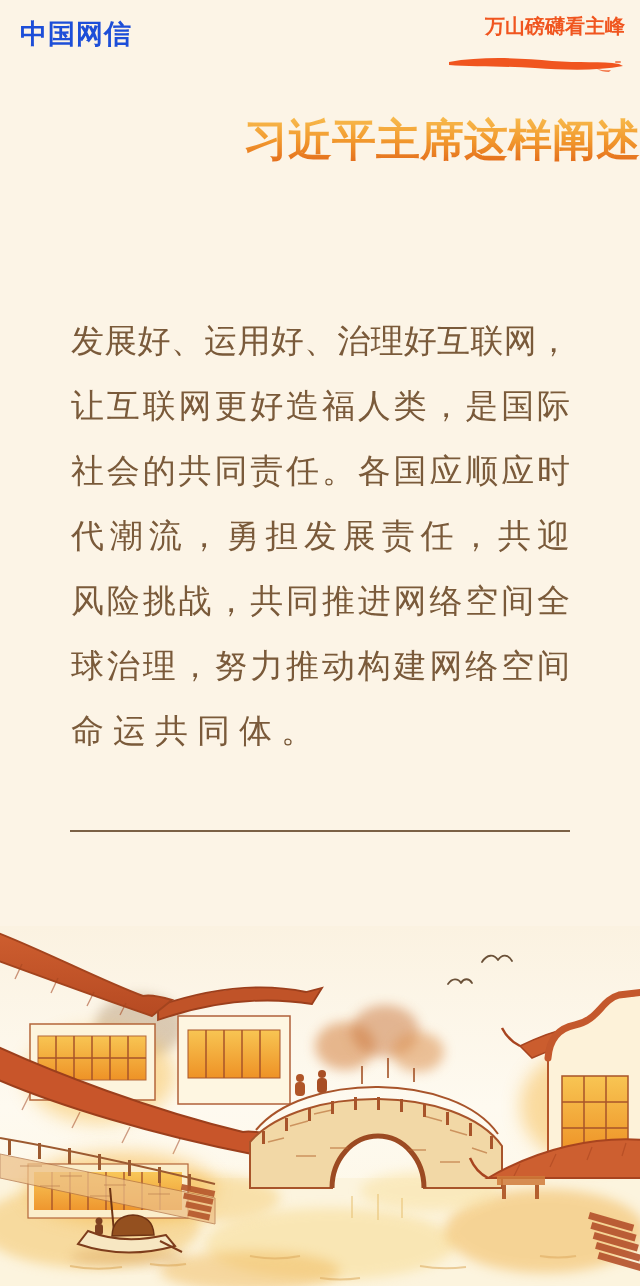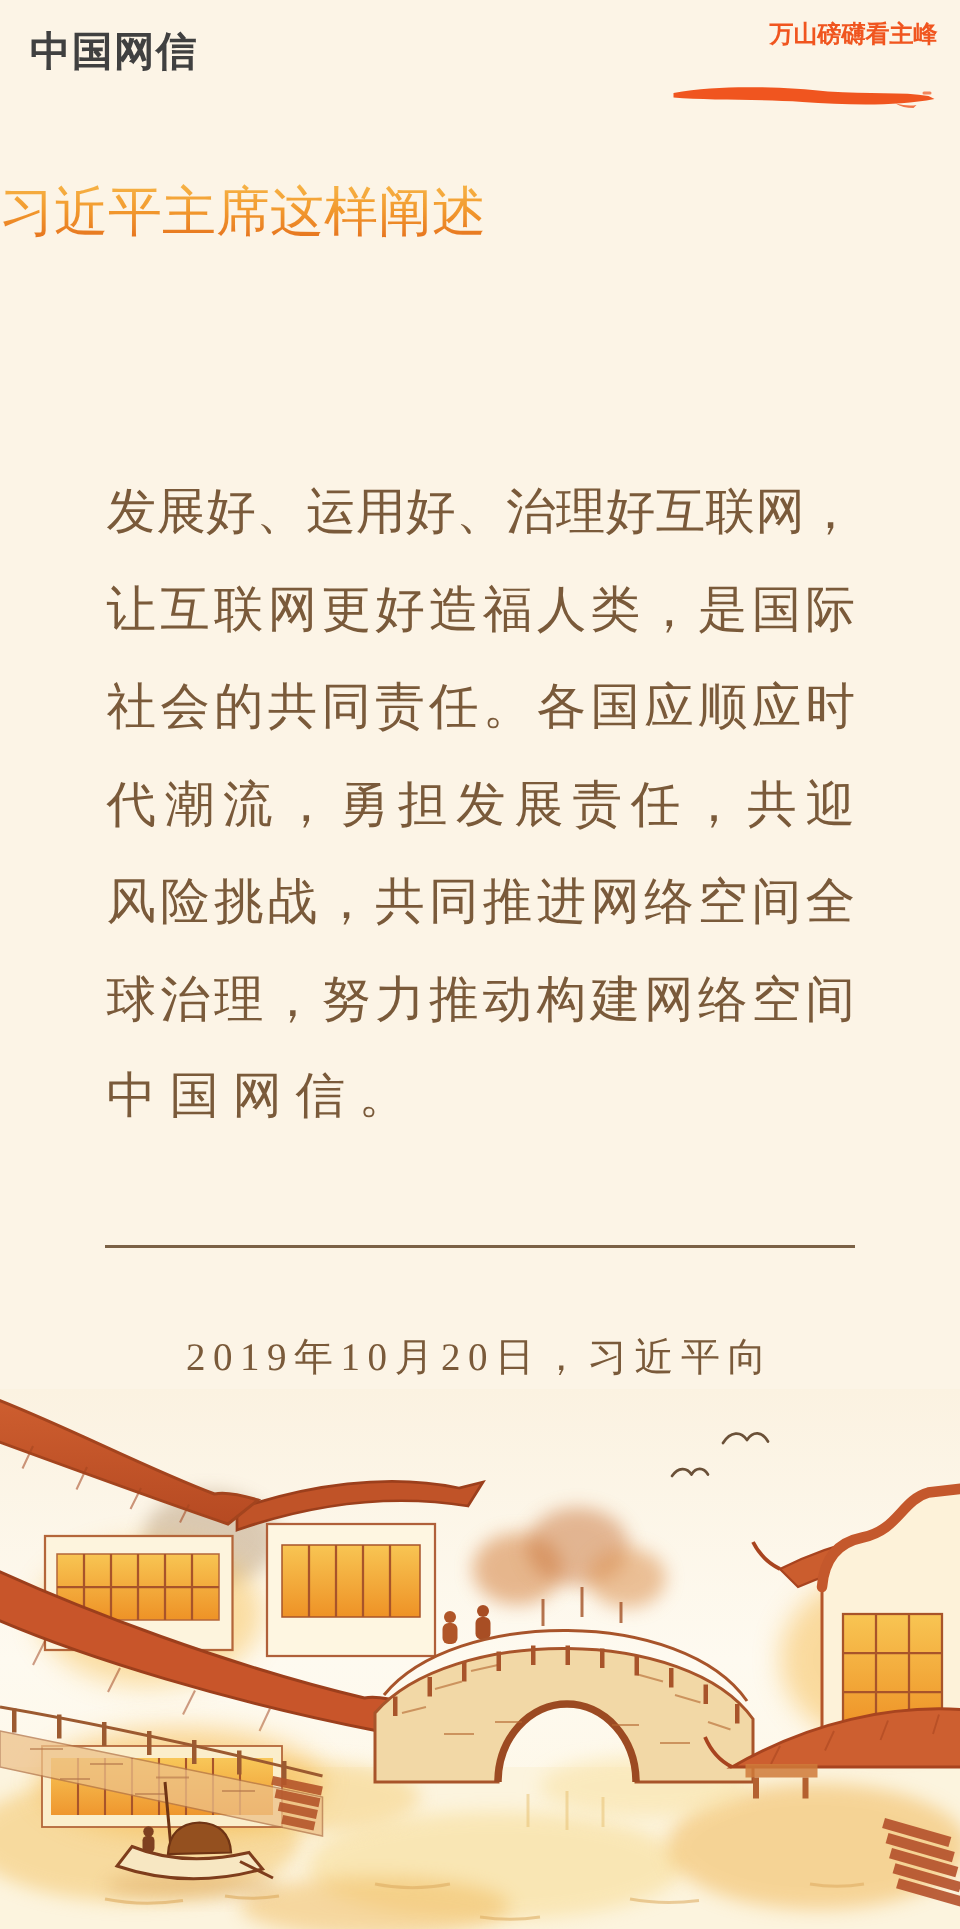--- a/index.html
+++ b/index.html
@@ -17,7 +17,7 @@
     position:absolute;top:16px;left:20px;
     font-family:"Liberation Sans","DejaVu Sans",sans-serif;
     font-weight:900;font-size:27px;letter-spacing:1px;
-    color:#404040;
+    color:#1d4ed8;
   }
   .logo-right{
     position:absolute;top:13px;right:15px;

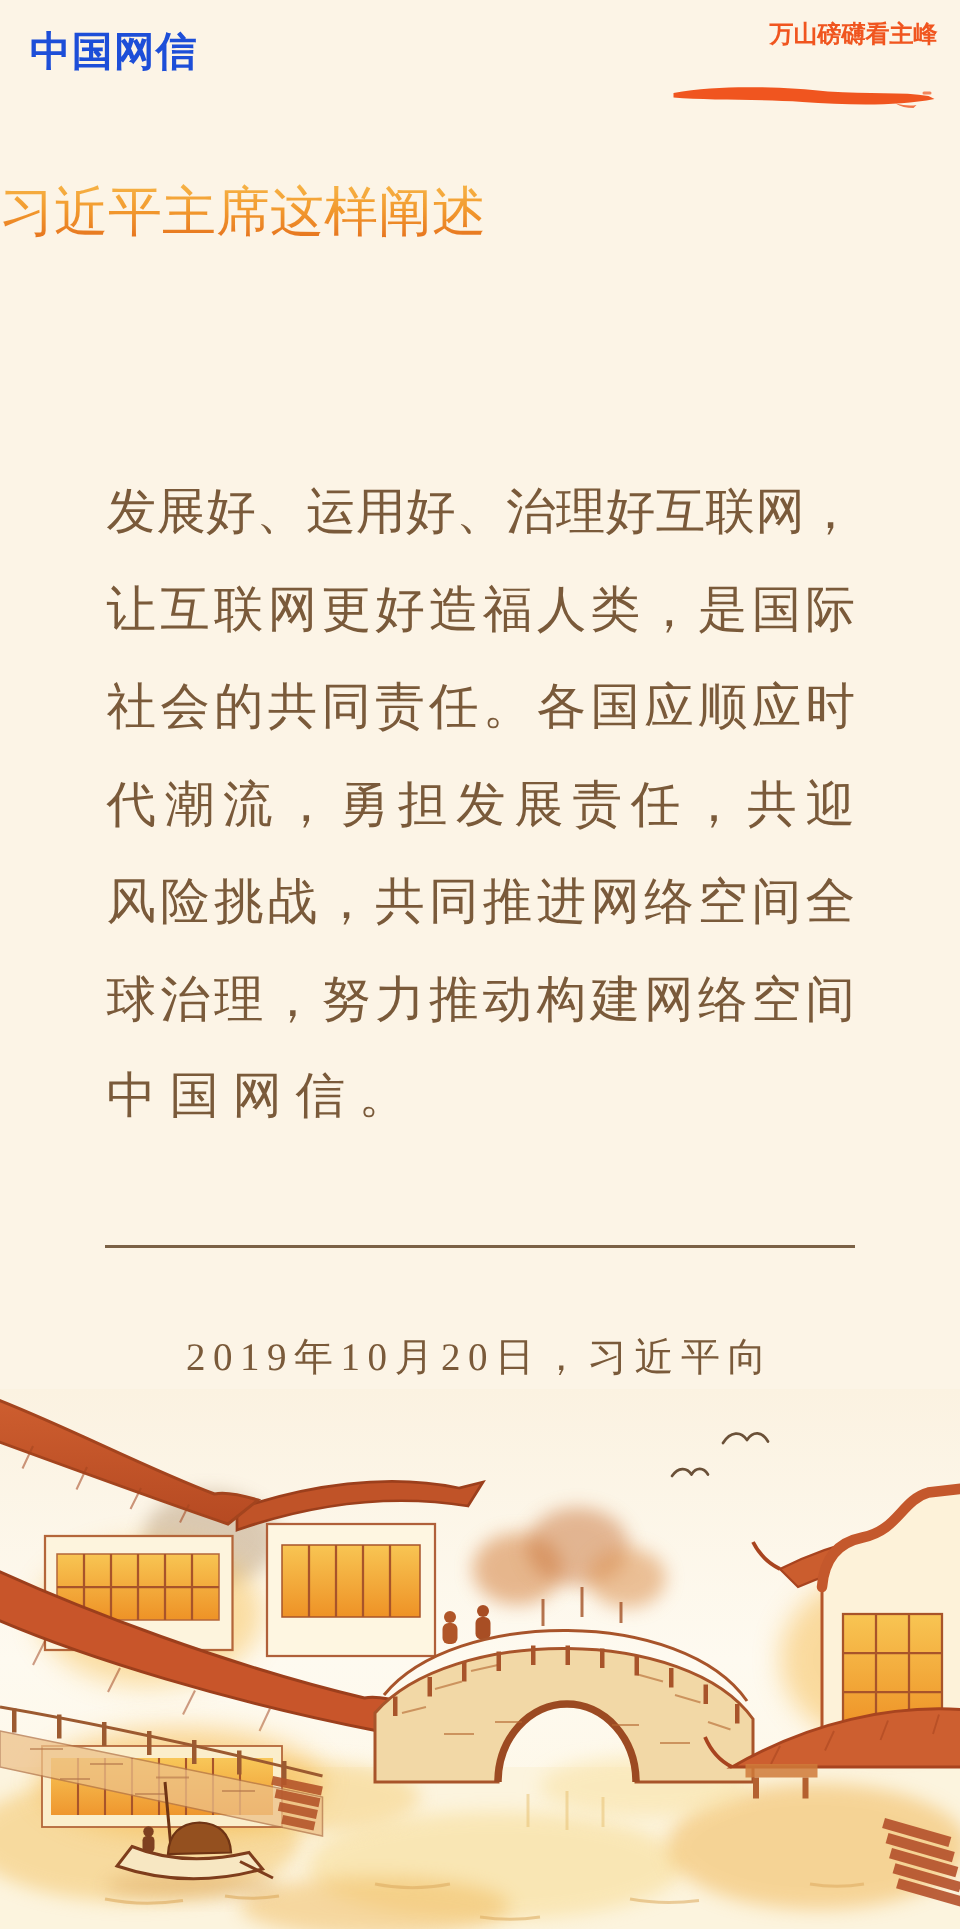--- a/index.html
+++ b/index.html
@@ -22,7 +22,7 @@
   .logo-right{
     position:absolute;top:13px;right:15px;
     font-family:"Liberation Sans","DejaVu Sans",sans-serif;
-    font-weight:900;font-size:16px;
+    font-weight:900;font-size:20px;
     color:#f0551f;
     text-align:right;
   }

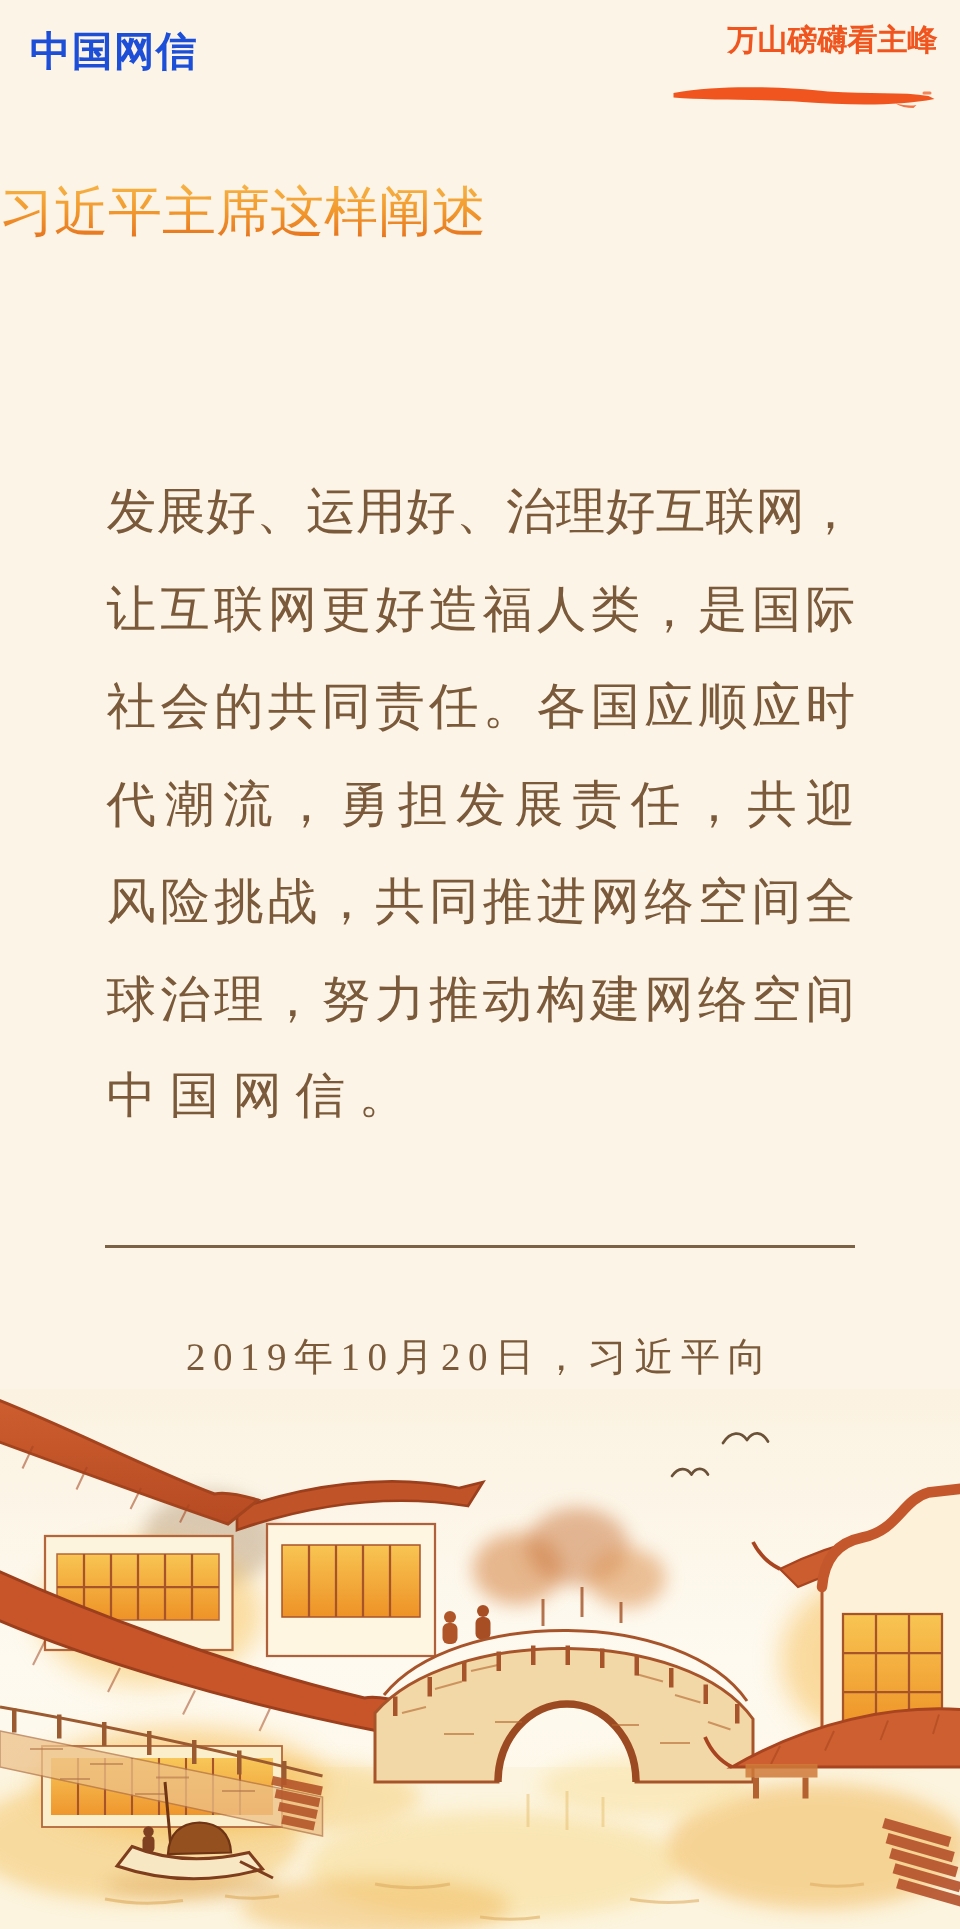--- a/index.html
+++ b/index.html
@@ -33,8 +33,8 @@
   
   .title{
     position:absolute;top:110px;left:0;right:0;
-    text-align:left;
-    font-weight:400;font-size:36px;line-height:62px;letter-spacing:0px;
+    text-align:right;
+    font-weight:700;font-size:44px;line-height:62px;letter-spacing:0px;
     background:linear-gradient(180deg,#f9c558 0%,#f29a2e 48%,#de5b14 100%);
     -webkit-background-clip:text;background-clip:text;
     color:transparent;

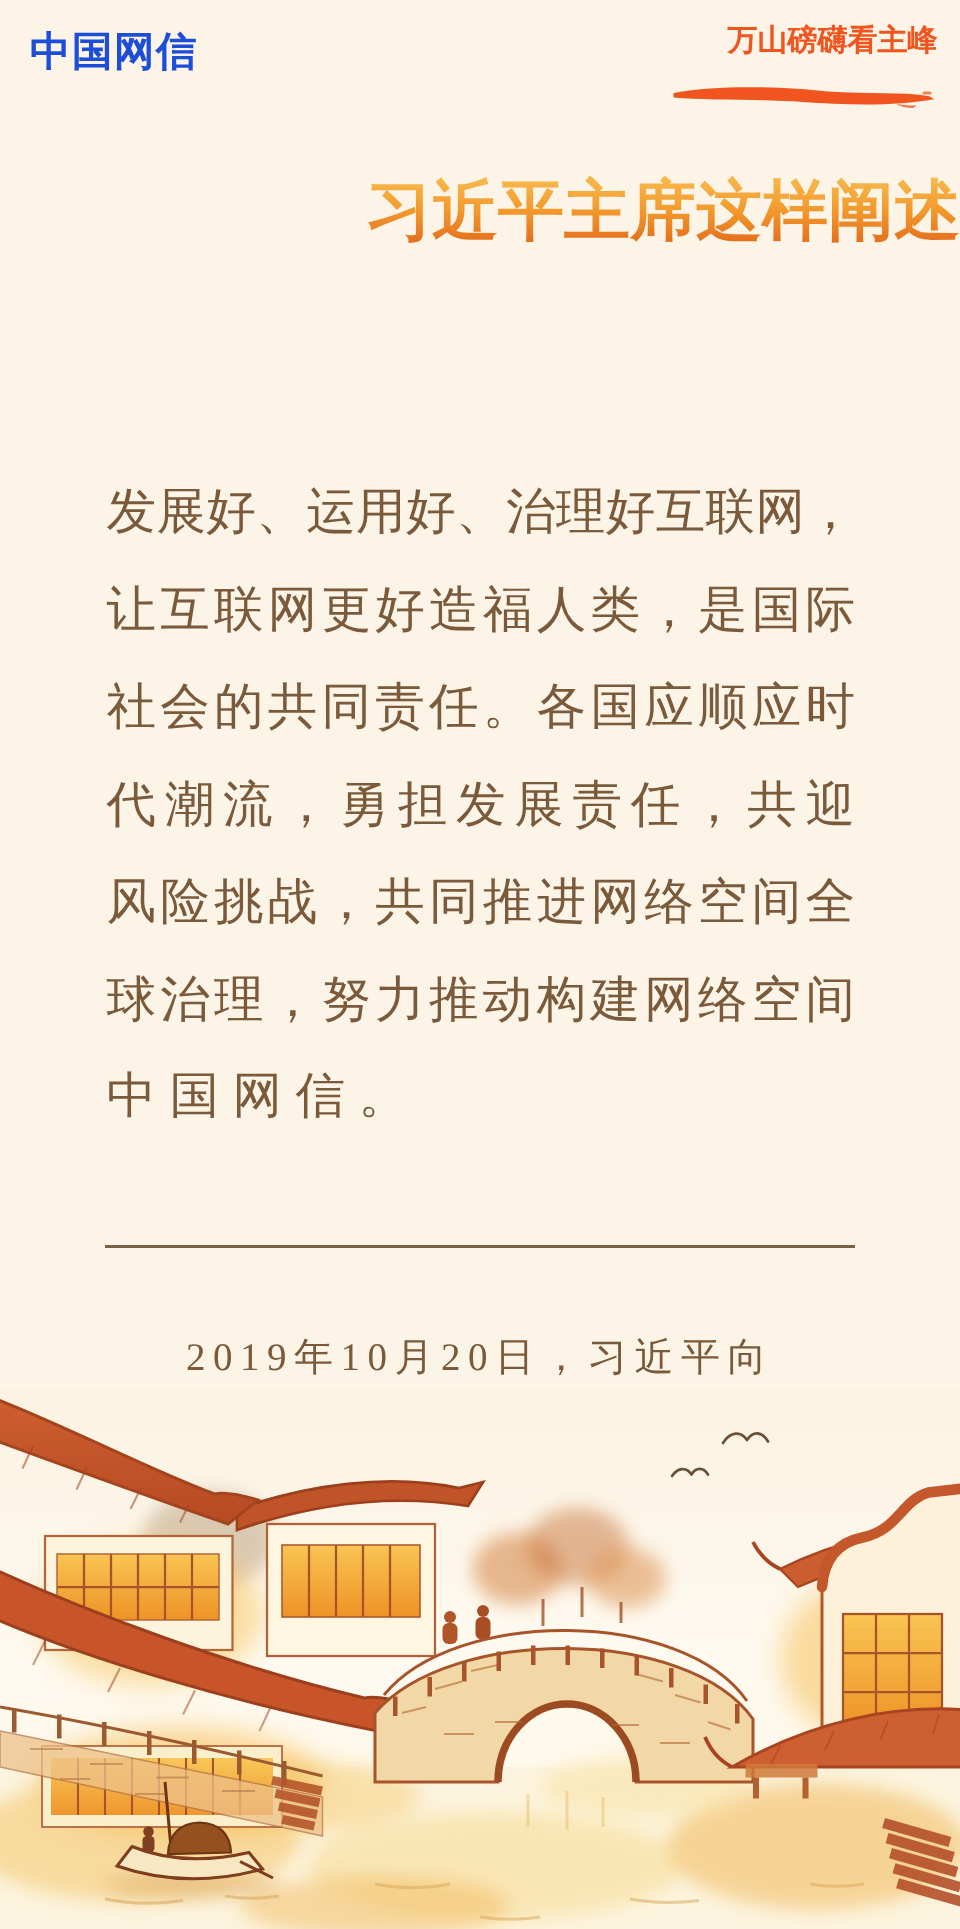--- a/index.html
+++ b/index.html
@@ -188,7 +188,7 @@
         <span>空</span>
         <span>间</span>
       </div>
-    <div class="quote-line last">中国网信。</div>
+    <div class="quote-line last">命运共同体。</div>
   </div>
 
   <div class="divider"></div>

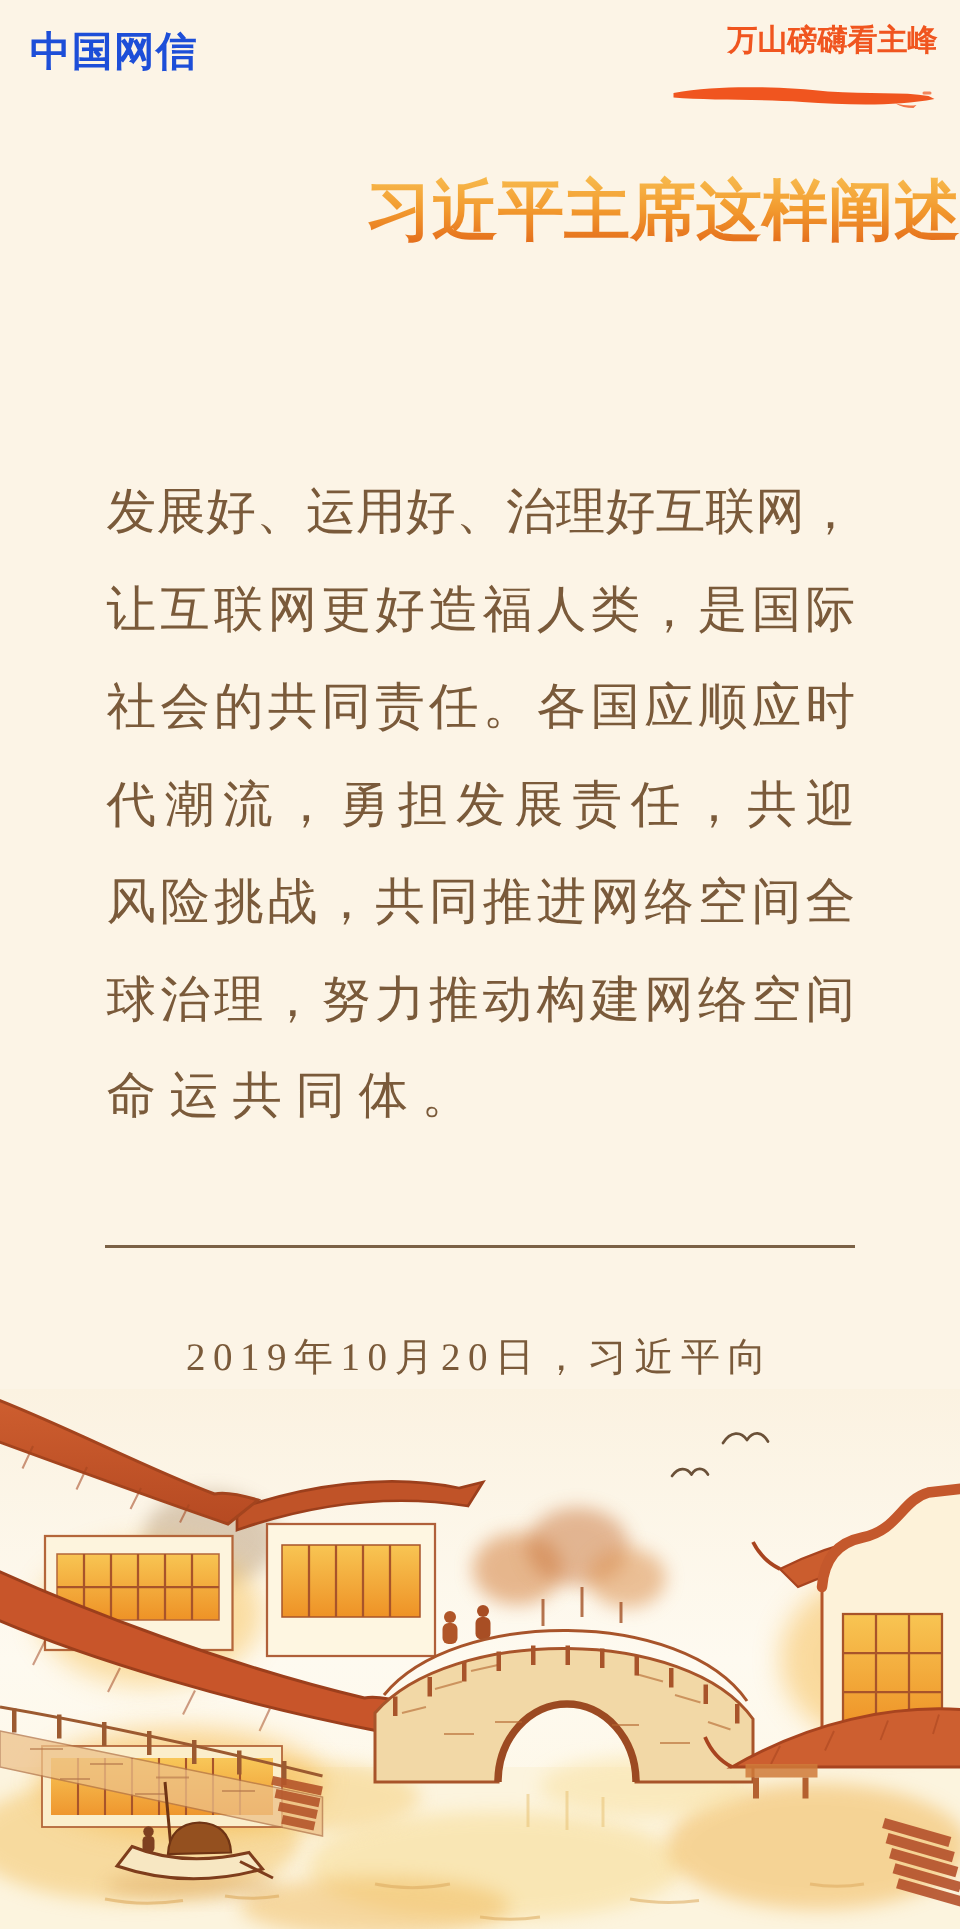--- a/index.html
+++ b/index.html
@@ -193,7 +193,6 @@
 
   <div class="divider"></div>
 
-  <div class="caption-line l1">2019年10月20日，习近平向</div>
 
   <svg class="illustration" viewBox="0 0 640 360" aria-hidden="true">
     <defs>

